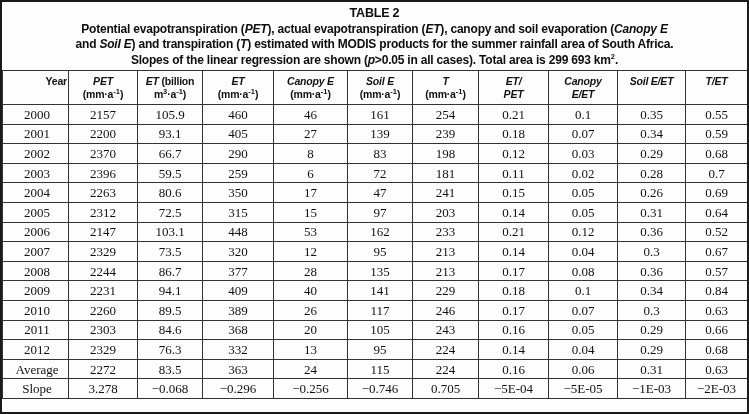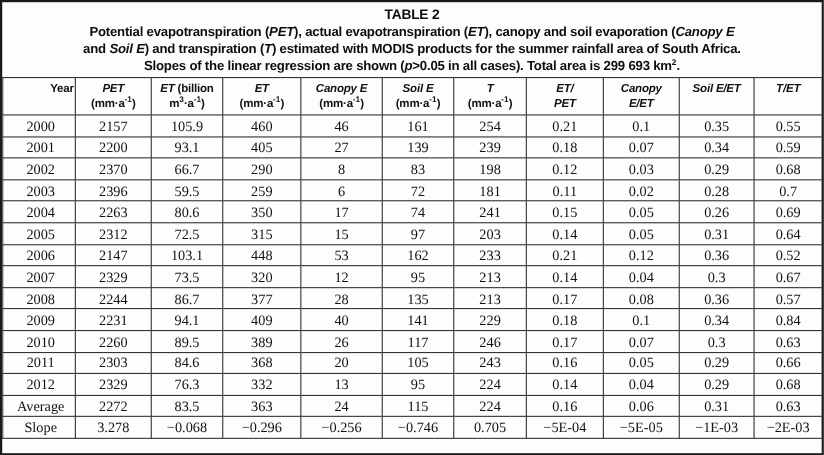--- a/index.html
+++ b/index.html
@@ -153,7 +153,7 @@
           <td>80.6</td>
           <td>350</td>
           <td>17</td>
-          <td>74</td>
+          <td>47</td>
           <td>241</td>
           <td>0.15</td>
           <td>0.05</td>

